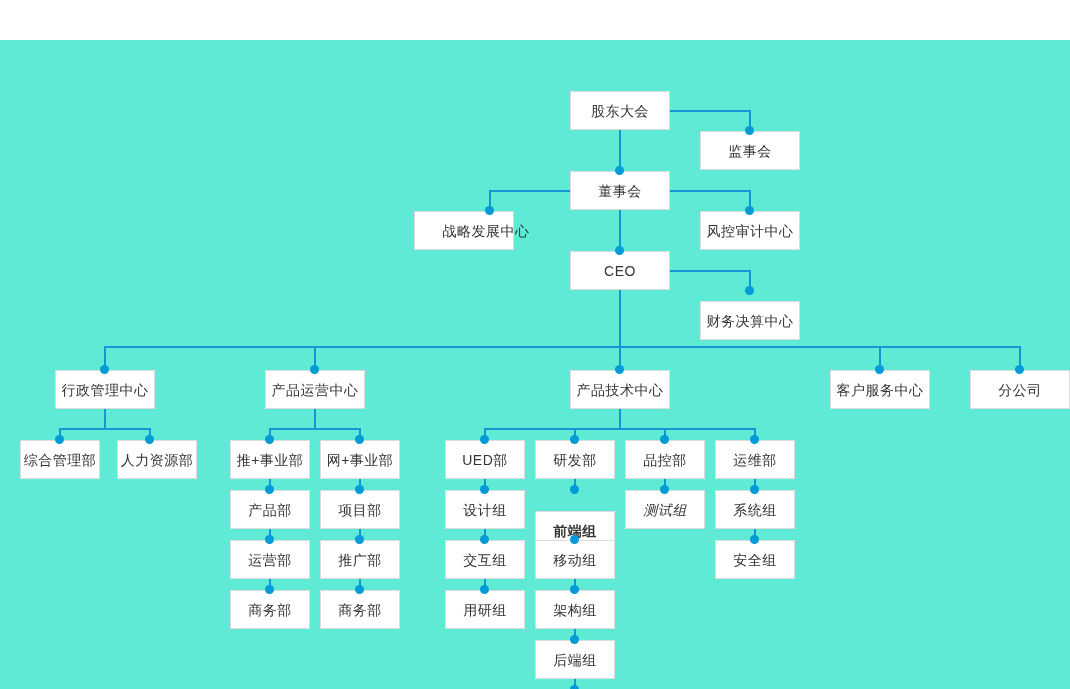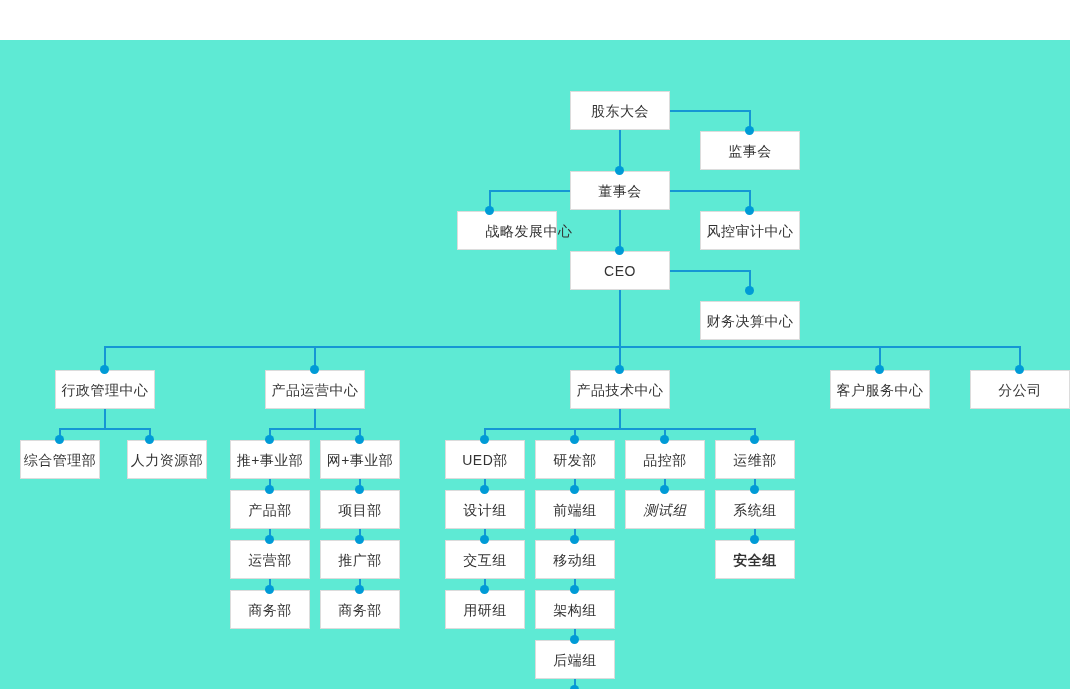--- a/index.html
+++ b/index.html
@@ -174,7 +174,7 @@
   <div class="node" style="left:570px; top:131px; width:100px; height:39px;">
     <span class="node-label">董事会</span>
   </div>
-  <div class="node" style="left:457px; top:171px; width:100px; height:39px;padding-left:44px;">
+  <div class="node" style="left:414px; top:171px; width:100px; height:39px;padding-left:44px;">
     <span class="node-label">战略发展中心</span>
   </div>
   <div class="node" style="left:700px; top:171px; width:100px; height:39px;">

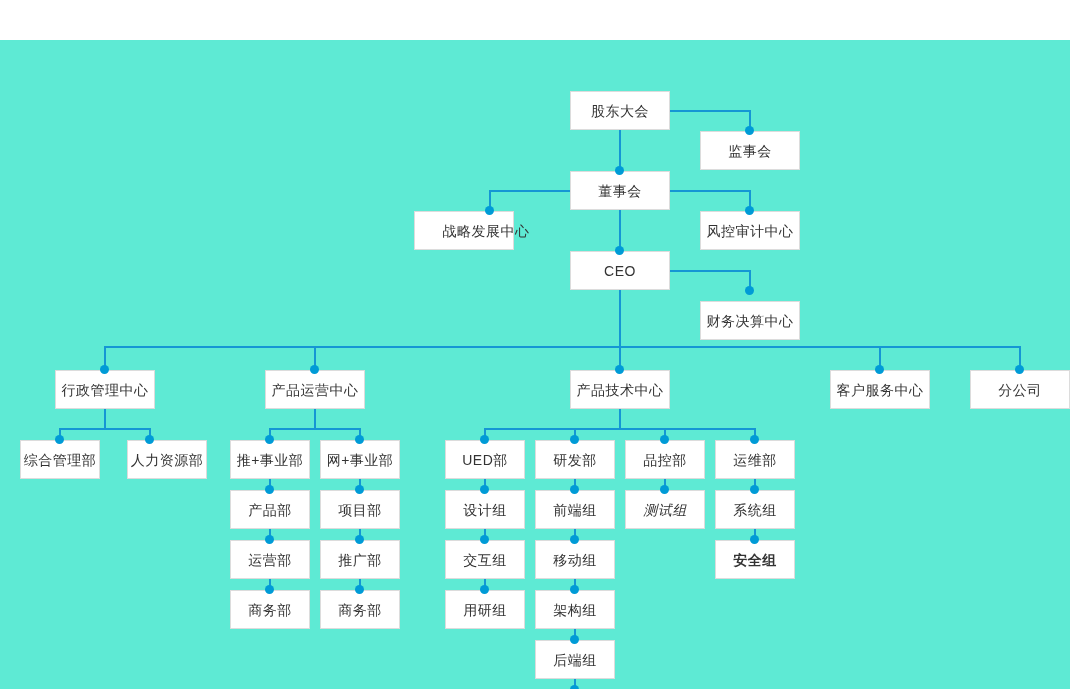--- a/index.html
+++ b/index.html
@@ -206,7 +206,7 @@
   <div class="node" style="left:20px; top:400px; width:80px; height:39px;">
     <span class="node-label">综合管理部</span>
   </div>
-  <div class="node" style="left:127px; top:400px; width:80px; height:39px;">
+  <div class="node" style="left:117px; top:400px; width:80px; height:39px;">
     <span class="node-label">人力资源部</span>
   </div>
 

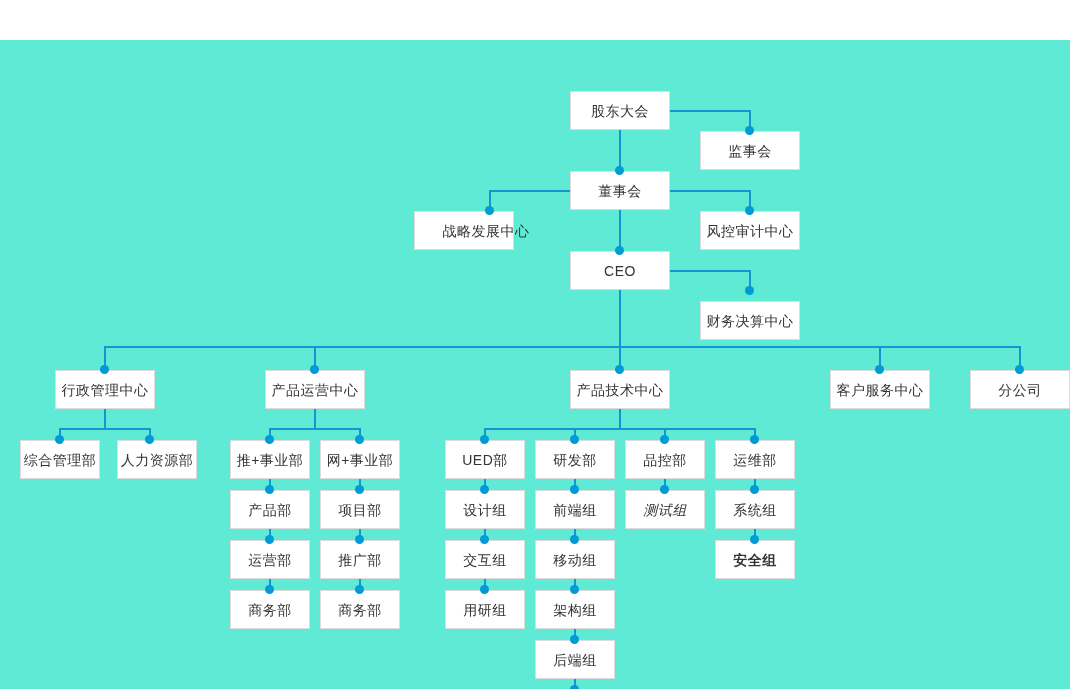--- a/index.html
+++ b/index.html
@@ -251,7 +251,7 @@
   <div class="node" style="left:445px; top:450px; width:80px; height:39px;">
     <span class="node-label">设计组</span>
   </div>
-  <div class="node" style="left:535px; top:450px; width:80px; height:39px;">
+  <div class="node" style="left:535px; top:471px; width:80px; height:39px;font-weight:bold;">
     <span class="node-label">前端组</span>
   </div>
   <div class="node" style="left:625px; top:450px; width:80px; height:39px;font-style:italic;">

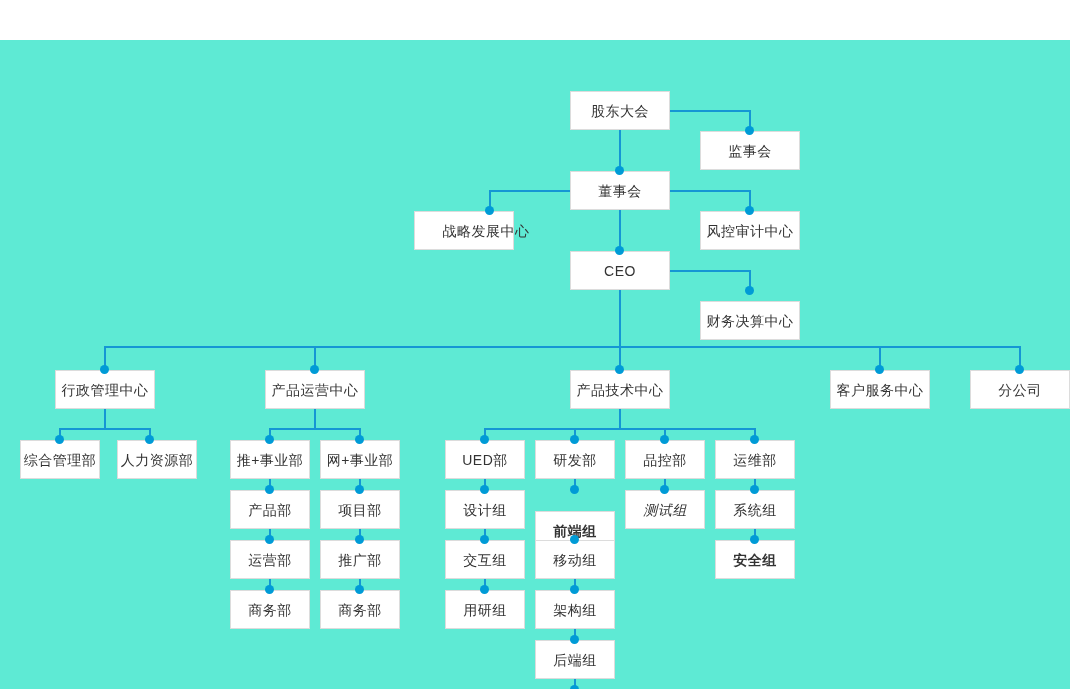--- a/index.html
+++ b/index.html
@@ -267,7 +267,7 @@
   <div class="node" style="left:535px; top:500px; width:80px; height:39px;">
     <span class="node-label">移动组</span>
   </div>
-  <div class="node" style="left:715px; top:500px; width:80px; height:39px;font-weight:bold;">
+  <div class="node" style="left:715px; top:500px; width:80px; height:39px;">
     <span class="node-label">安全组</span>
   </div>
 

